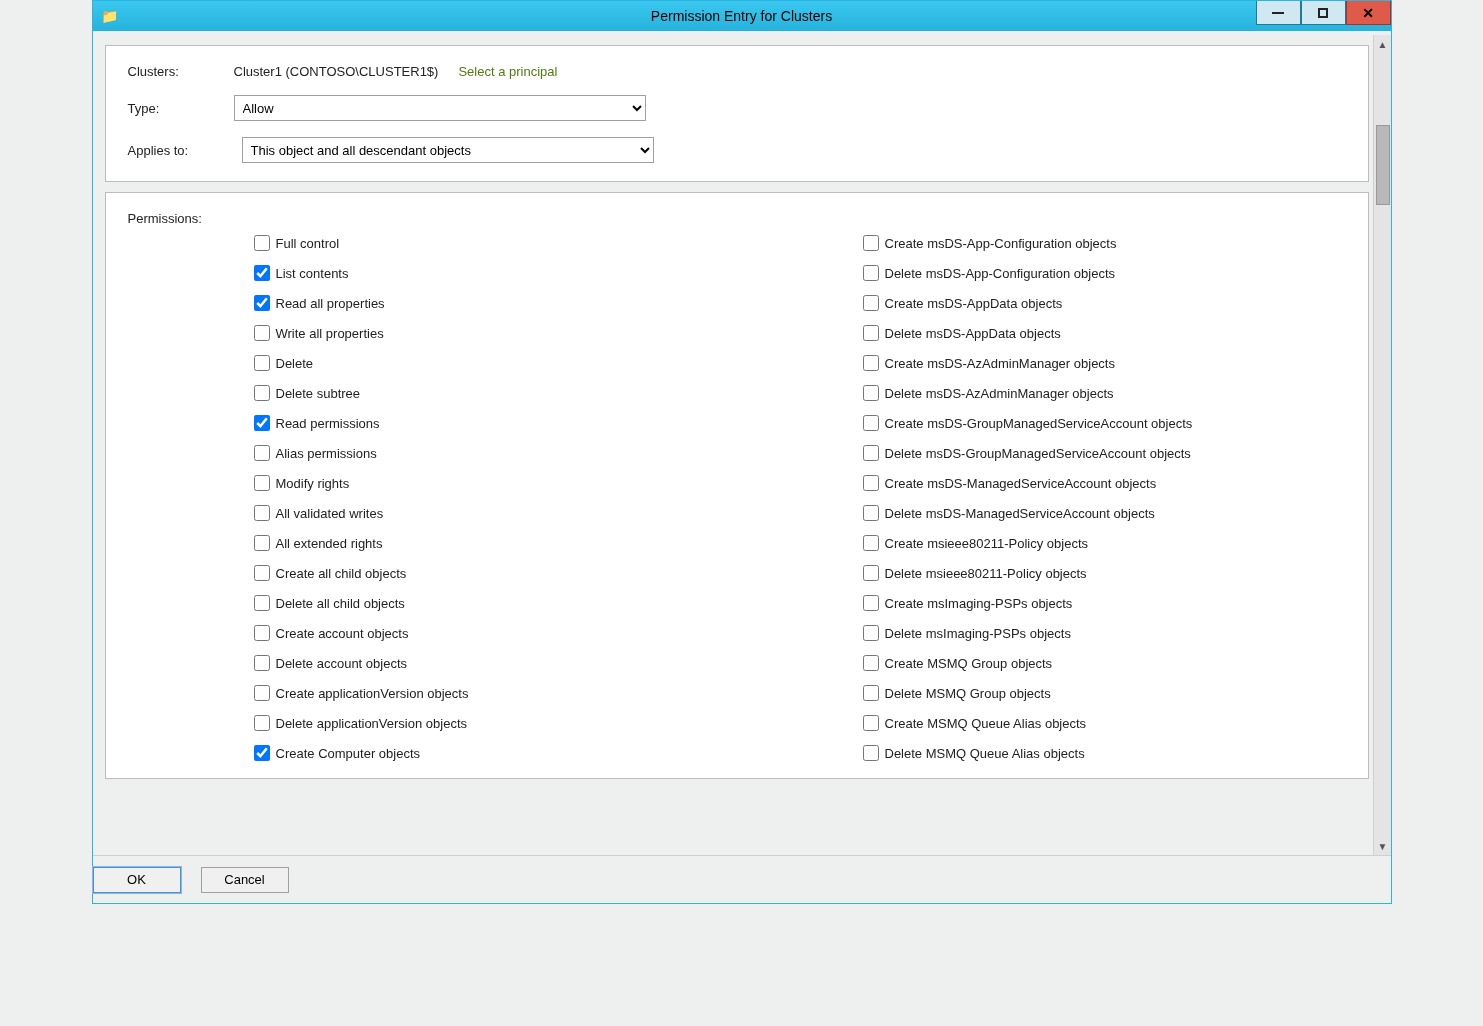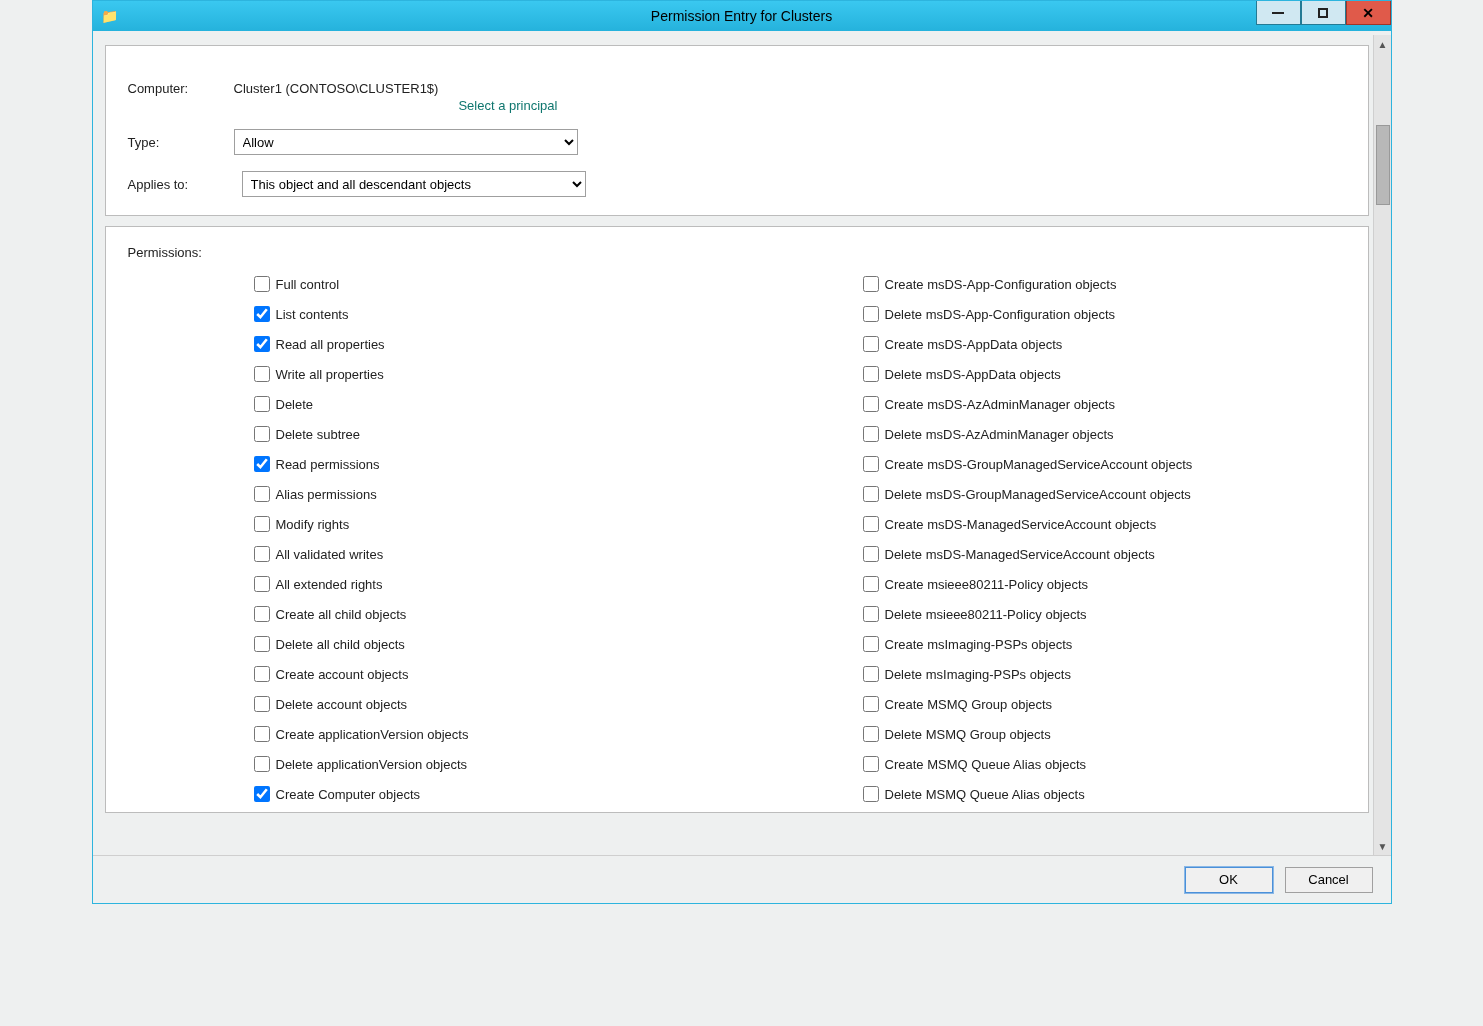--- a/index.html
+++ b/index.html
@@ -185,7 +185,7 @@
 
       <div class="panel">
         <div class="row">
-          <span class="label">Computer:</span>
+          <span class="label">Clusters:</span>
           <span class="value-text">Cluster1 (CONTOSO\CLUSTER1$)</span>
           <span class="link">Select a principal</span>
         </div>

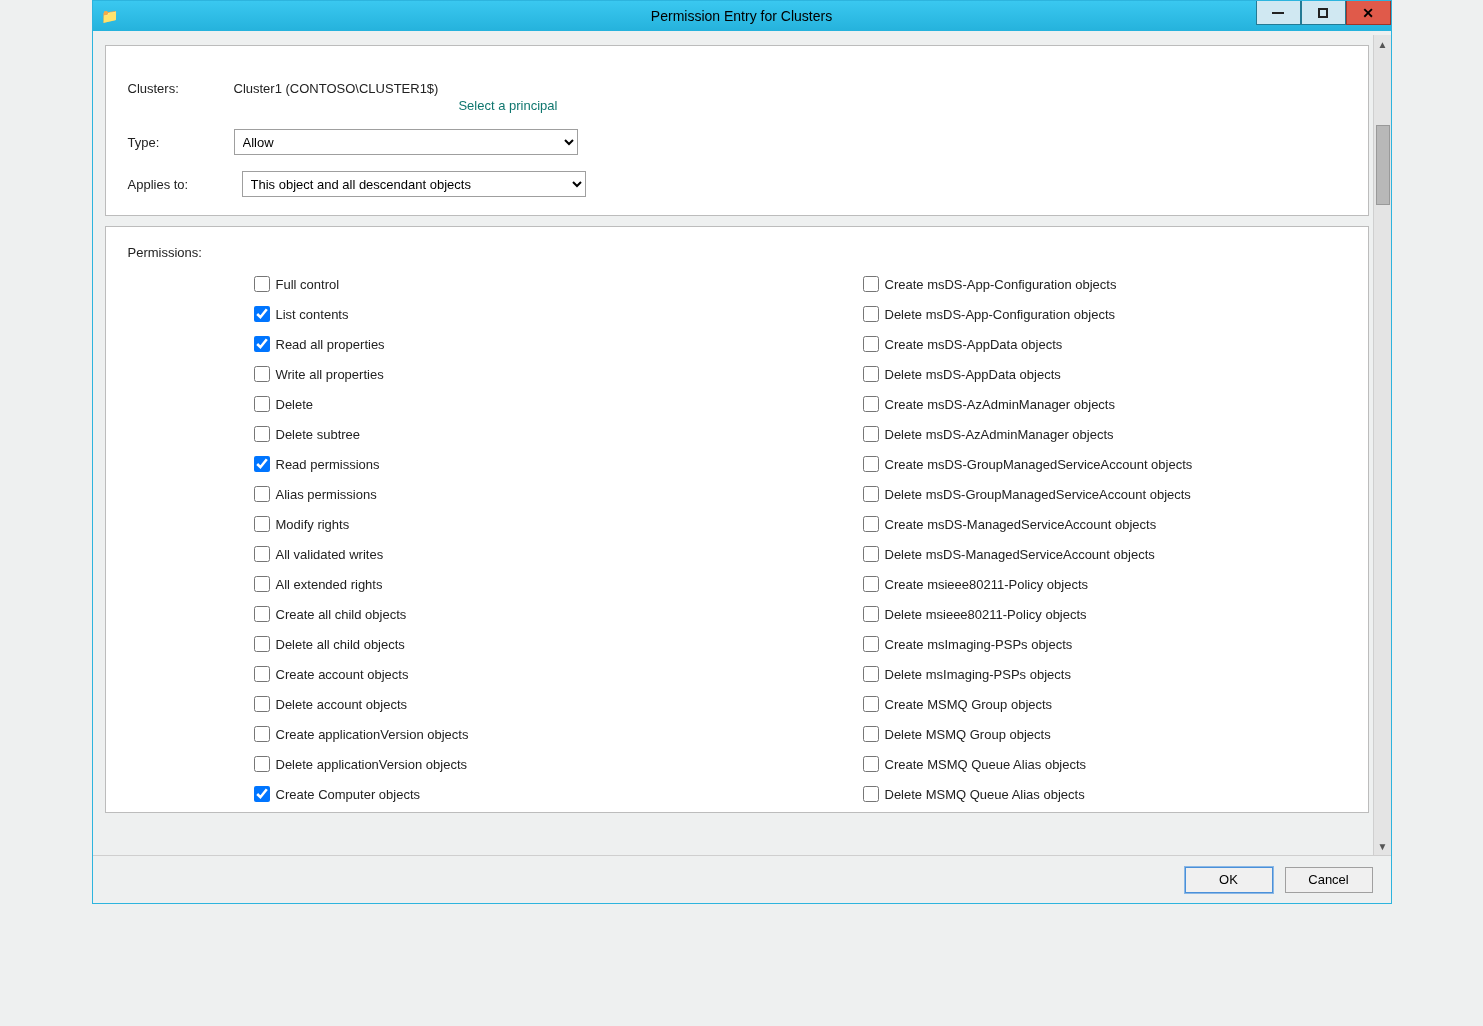--- a/index.html
+++ b/index.html
@@ -84,7 +84,7 @@
   width: 106px;
 }
 .row .value-text { margin-right: 20px;}
-.link { color: #0f766e; cursor: pointer; margin-top: 34px;}
+.link { color: #4d7c0f; cursor: pointer;}
 select.combo {
   width: 344px;
   height: 26px;

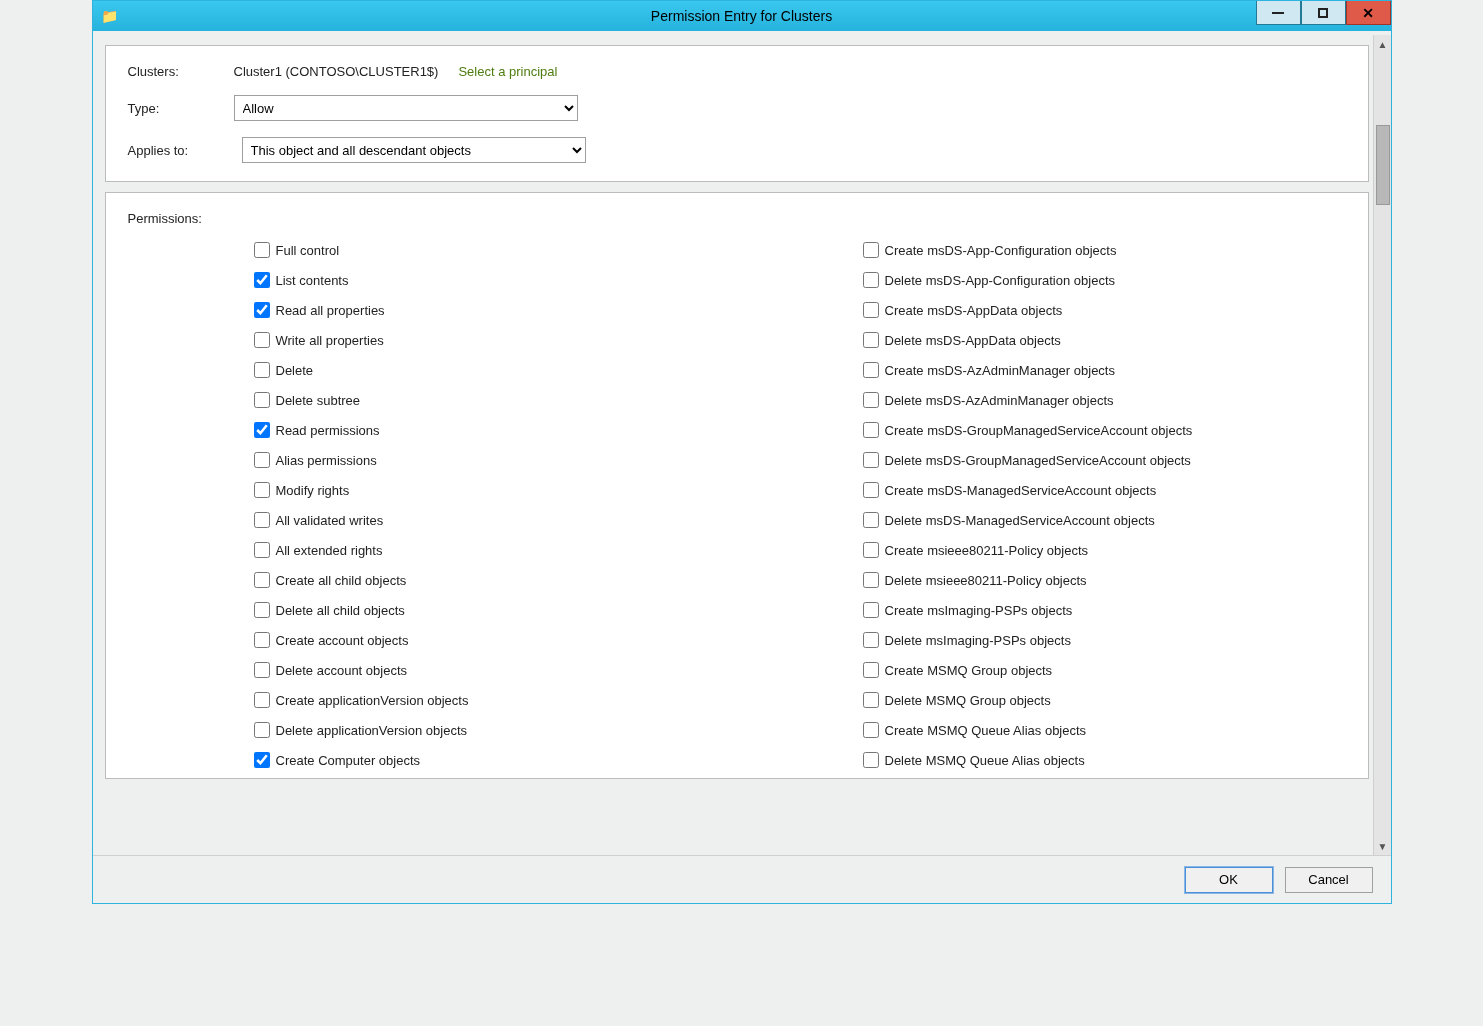--- a/index.html
+++ b/index.html
@@ -86,7 +86,7 @@
 .row .value-text { margin-right: 20px;}
 .link { color: #4d7c0f; cursor: pointer;}
 select.combo {
-  width: 344px;
+  width: 412px;
   height: 26px;
   font-size: 13px;
   border: 1px solid #9f9f9f;

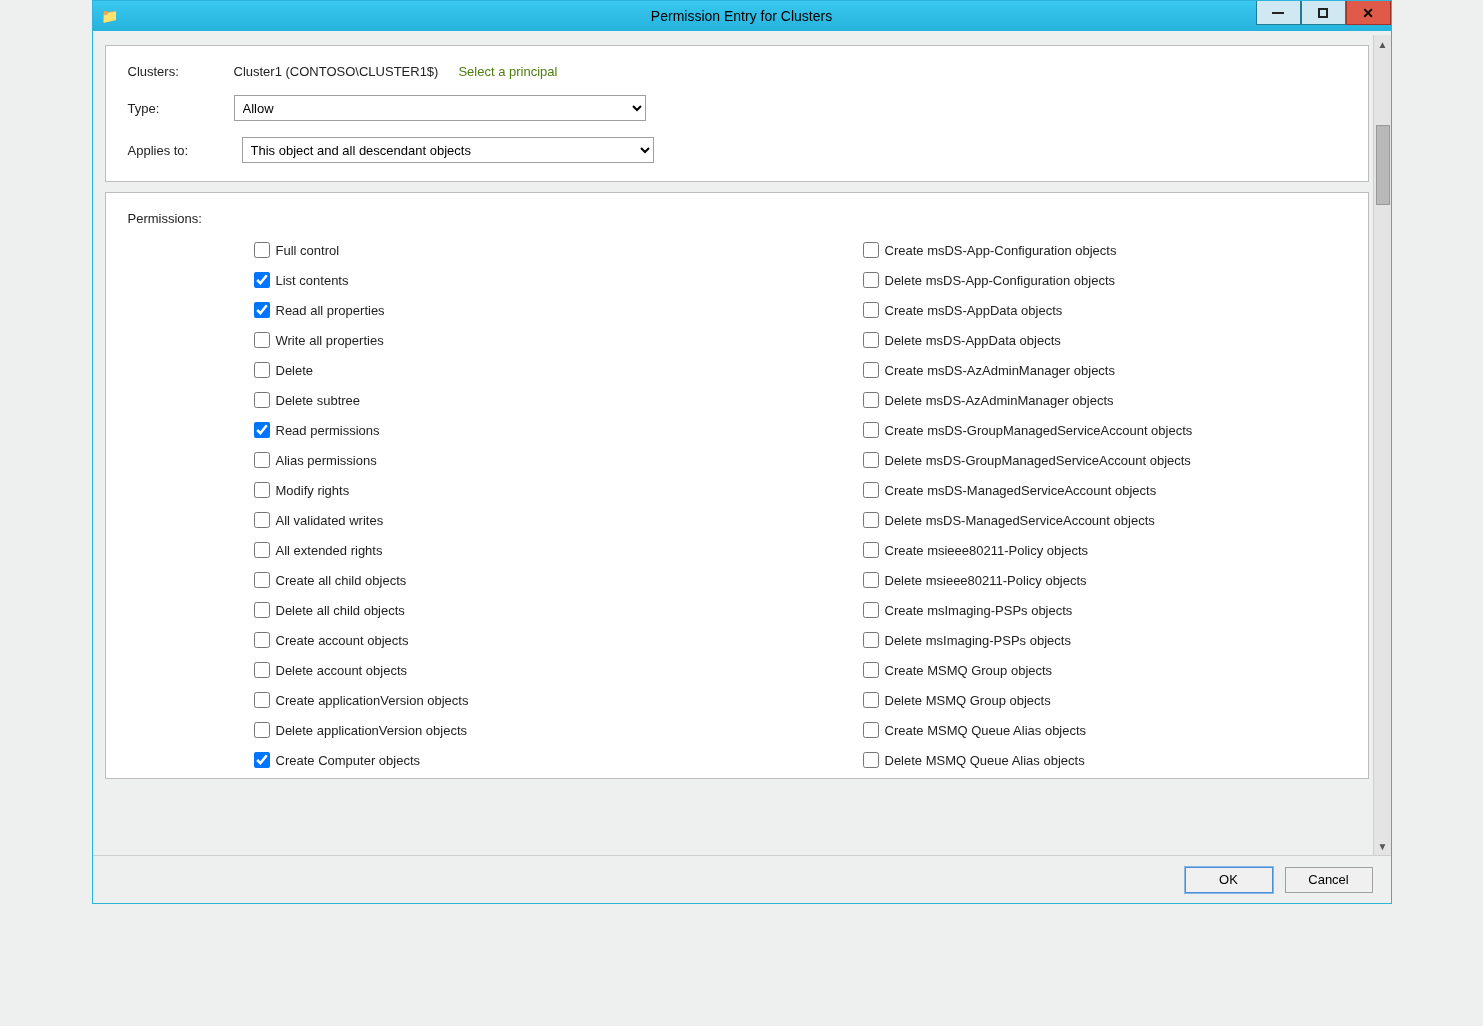--- a/index.html
+++ b/index.html
@@ -108,7 +108,7 @@
 }
 .perm-item {
   display: flex;
-  align-items: flex-end;
+  align-items: center;
   height: 30px;
   padding-left: 16px;
 }

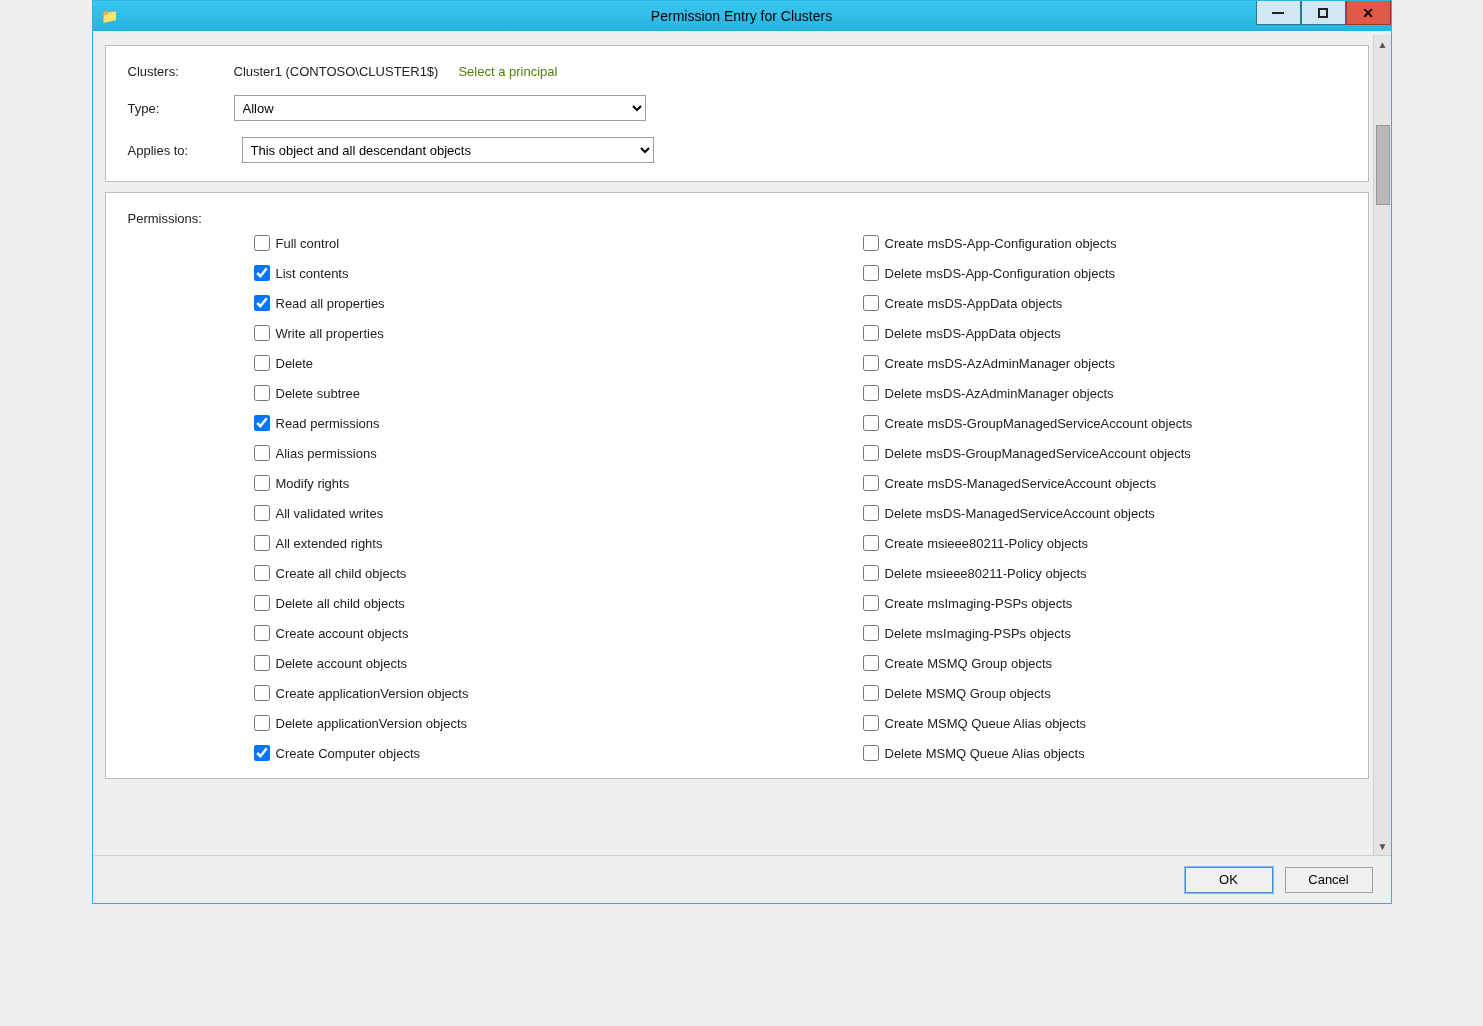--- a/index.html
+++ b/index.html
@@ -143,9 +143,9 @@
   background: #eef0f0;
   display:flex;
   align-items:center;
-  justify-content:flex-end;
+  justify-content:flex-start;
   padding-right: 18px;
-  gap: 12px;
+  gap: 20px;
 }
 .btn {
   width: 88px; height: 26px;

